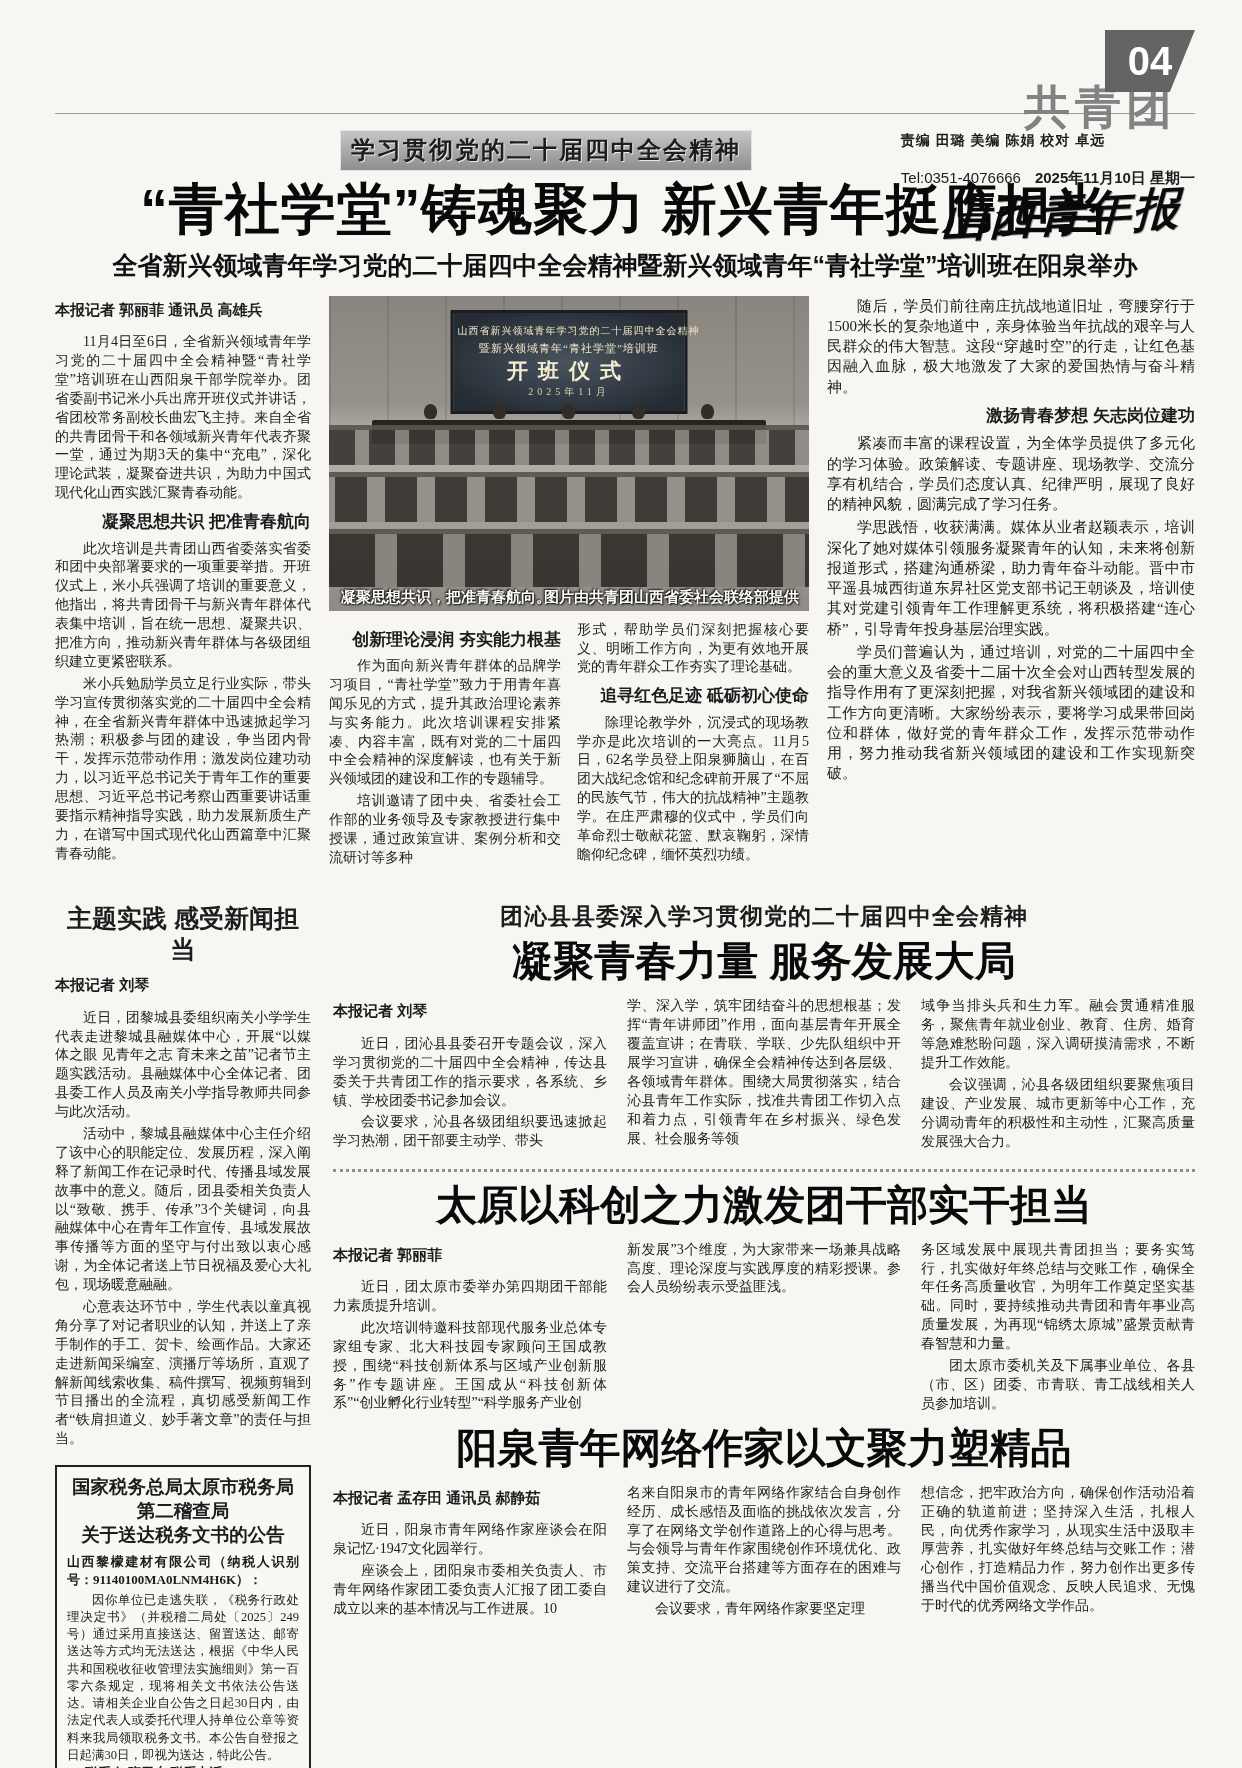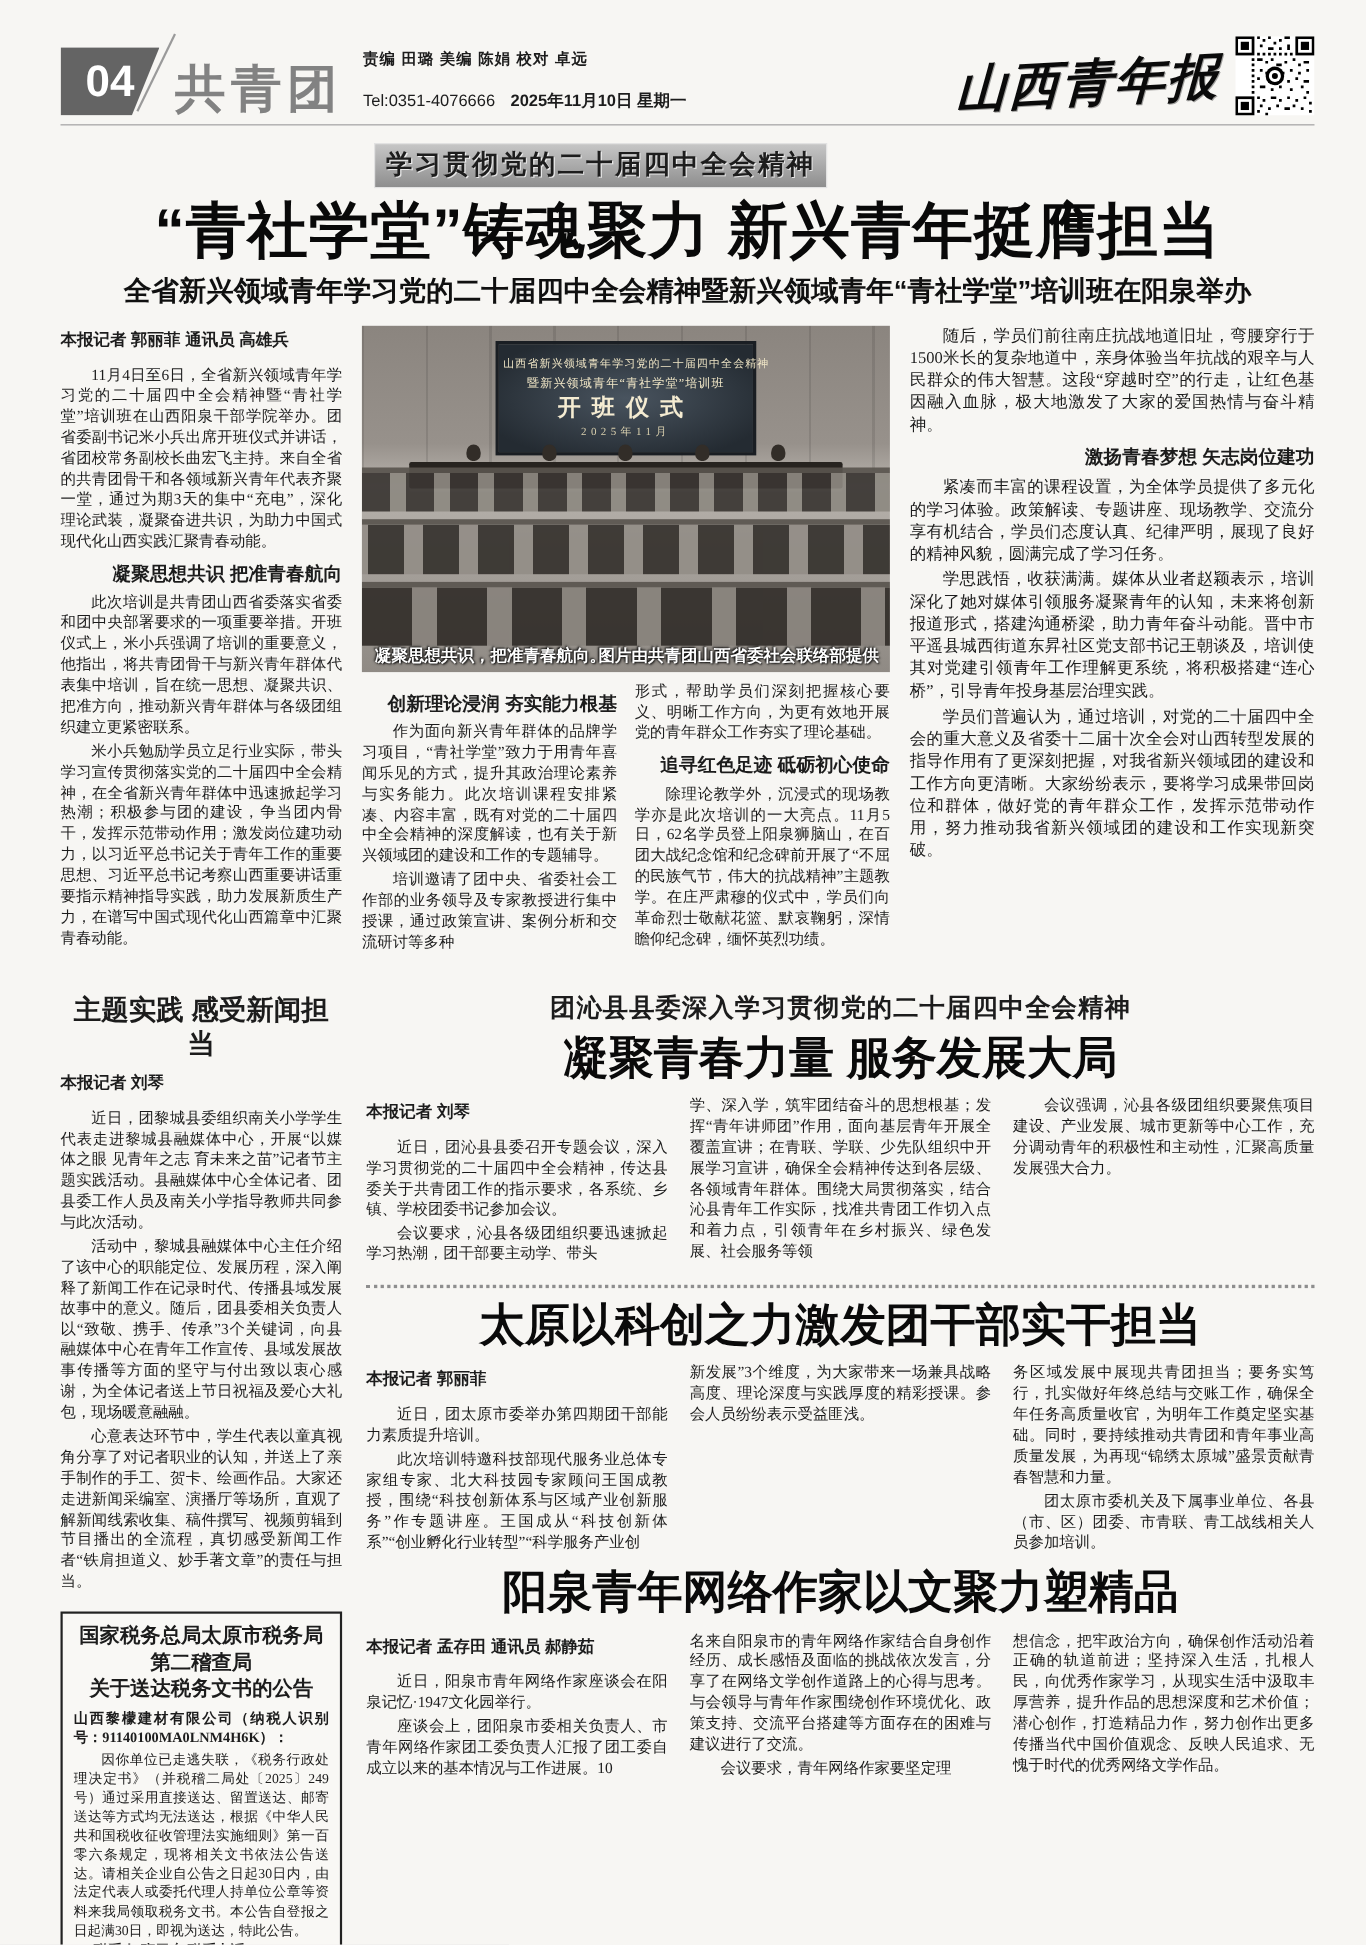--- a/index.html
+++ b/index.html
@@ -12,7 +12,7 @@
   .inner { padding:30px 47px 0 55px; }
 
   
-  .masthead { display:flex; align-items:flex-end; border-bottom:1px solid #9a9a9a; padding-bottom:8px; height:84px; }
+  .masthead { display:flex; align-items:flex-end; border-bottom:1px solid #9a9a9a; padding-bottom:8px; height:84px;flex-direction:column; }
   .pagenum {
     width:90px; height:62px; background:#646464; color:#fff;
     font:900 40px/62px "Liberation Sans","DejaVu Sans",sans-serif; text-align:center;

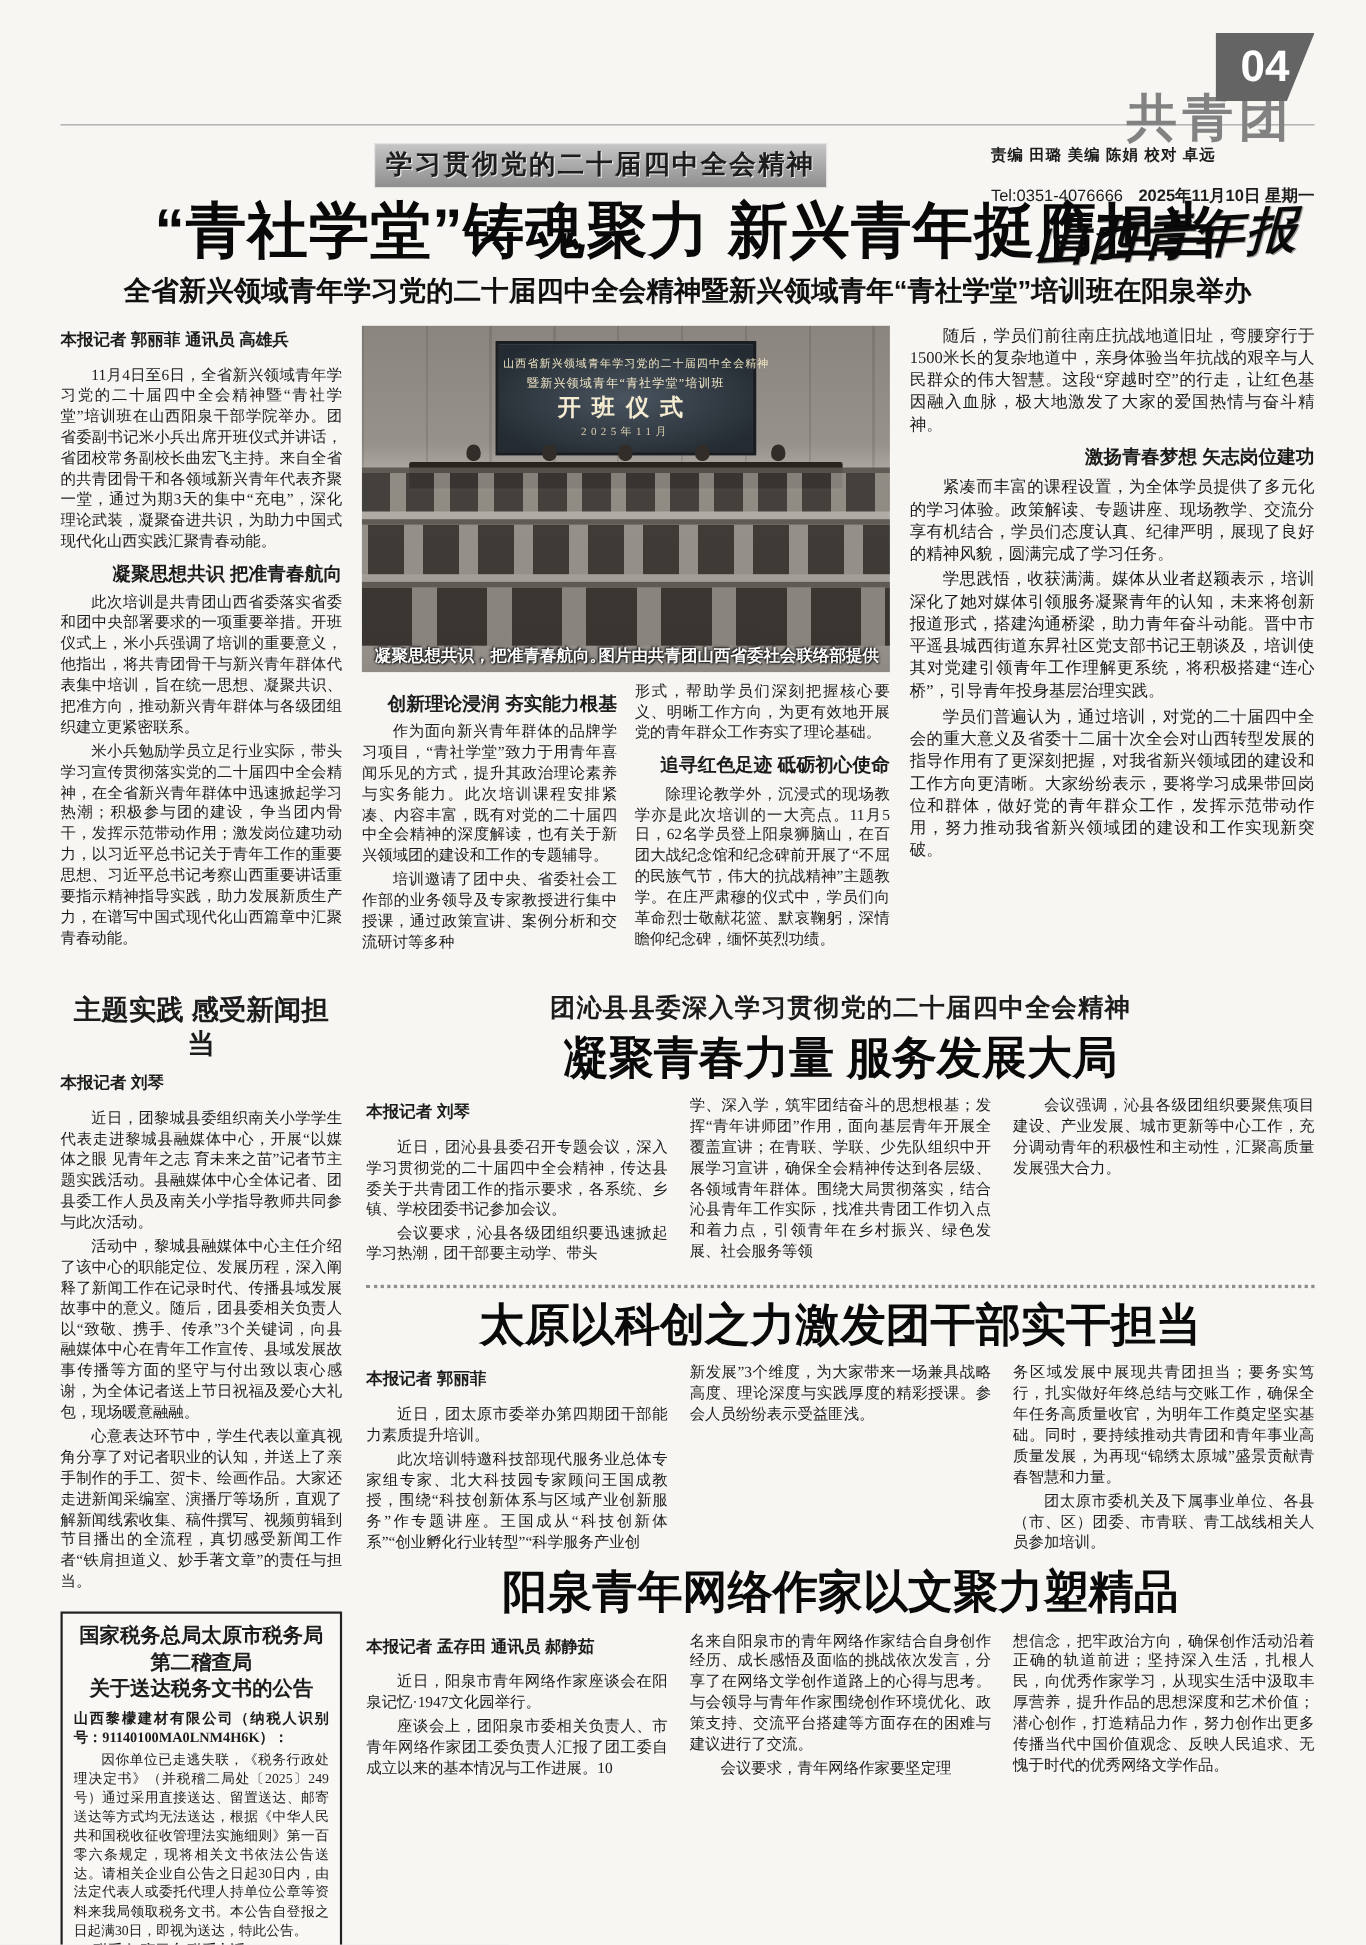--- a/index.html
+++ b/index.html
@@ -235,6 +235,7 @@
               <p class="para cont">学、深入学，筑牢团结奋斗的思想根基；发挥“青年讲师团”作用，面向基层青年开展全覆盖宣讲；在青联、学联、少先队组织中开展学习宣讲，确保全会精神传达到各层级、各领域青年群体。围绕大局贯彻落实，结合沁县青年工作实际，找准共青团工作切入点和着力点，引领青年在乡村振兴、绿色发展、社会服务等领</p>
             </div>
             <div>
+              <p class="para cont">域争当排头兵和生力军。融会贯通精准服务，聚焦青年就业创业、教育、住房、婚育等急难愁盼问题，深入调研摸清需求，不断提升工作效能。</p>
               <p class="para">会议强调，沁县各级团组织要聚焦项目建设、产业发展、城市更新等中心工作，充分调动青年的积极性和主动性，汇聚高质量发展强大合力。</p>
             </div>
           </div>

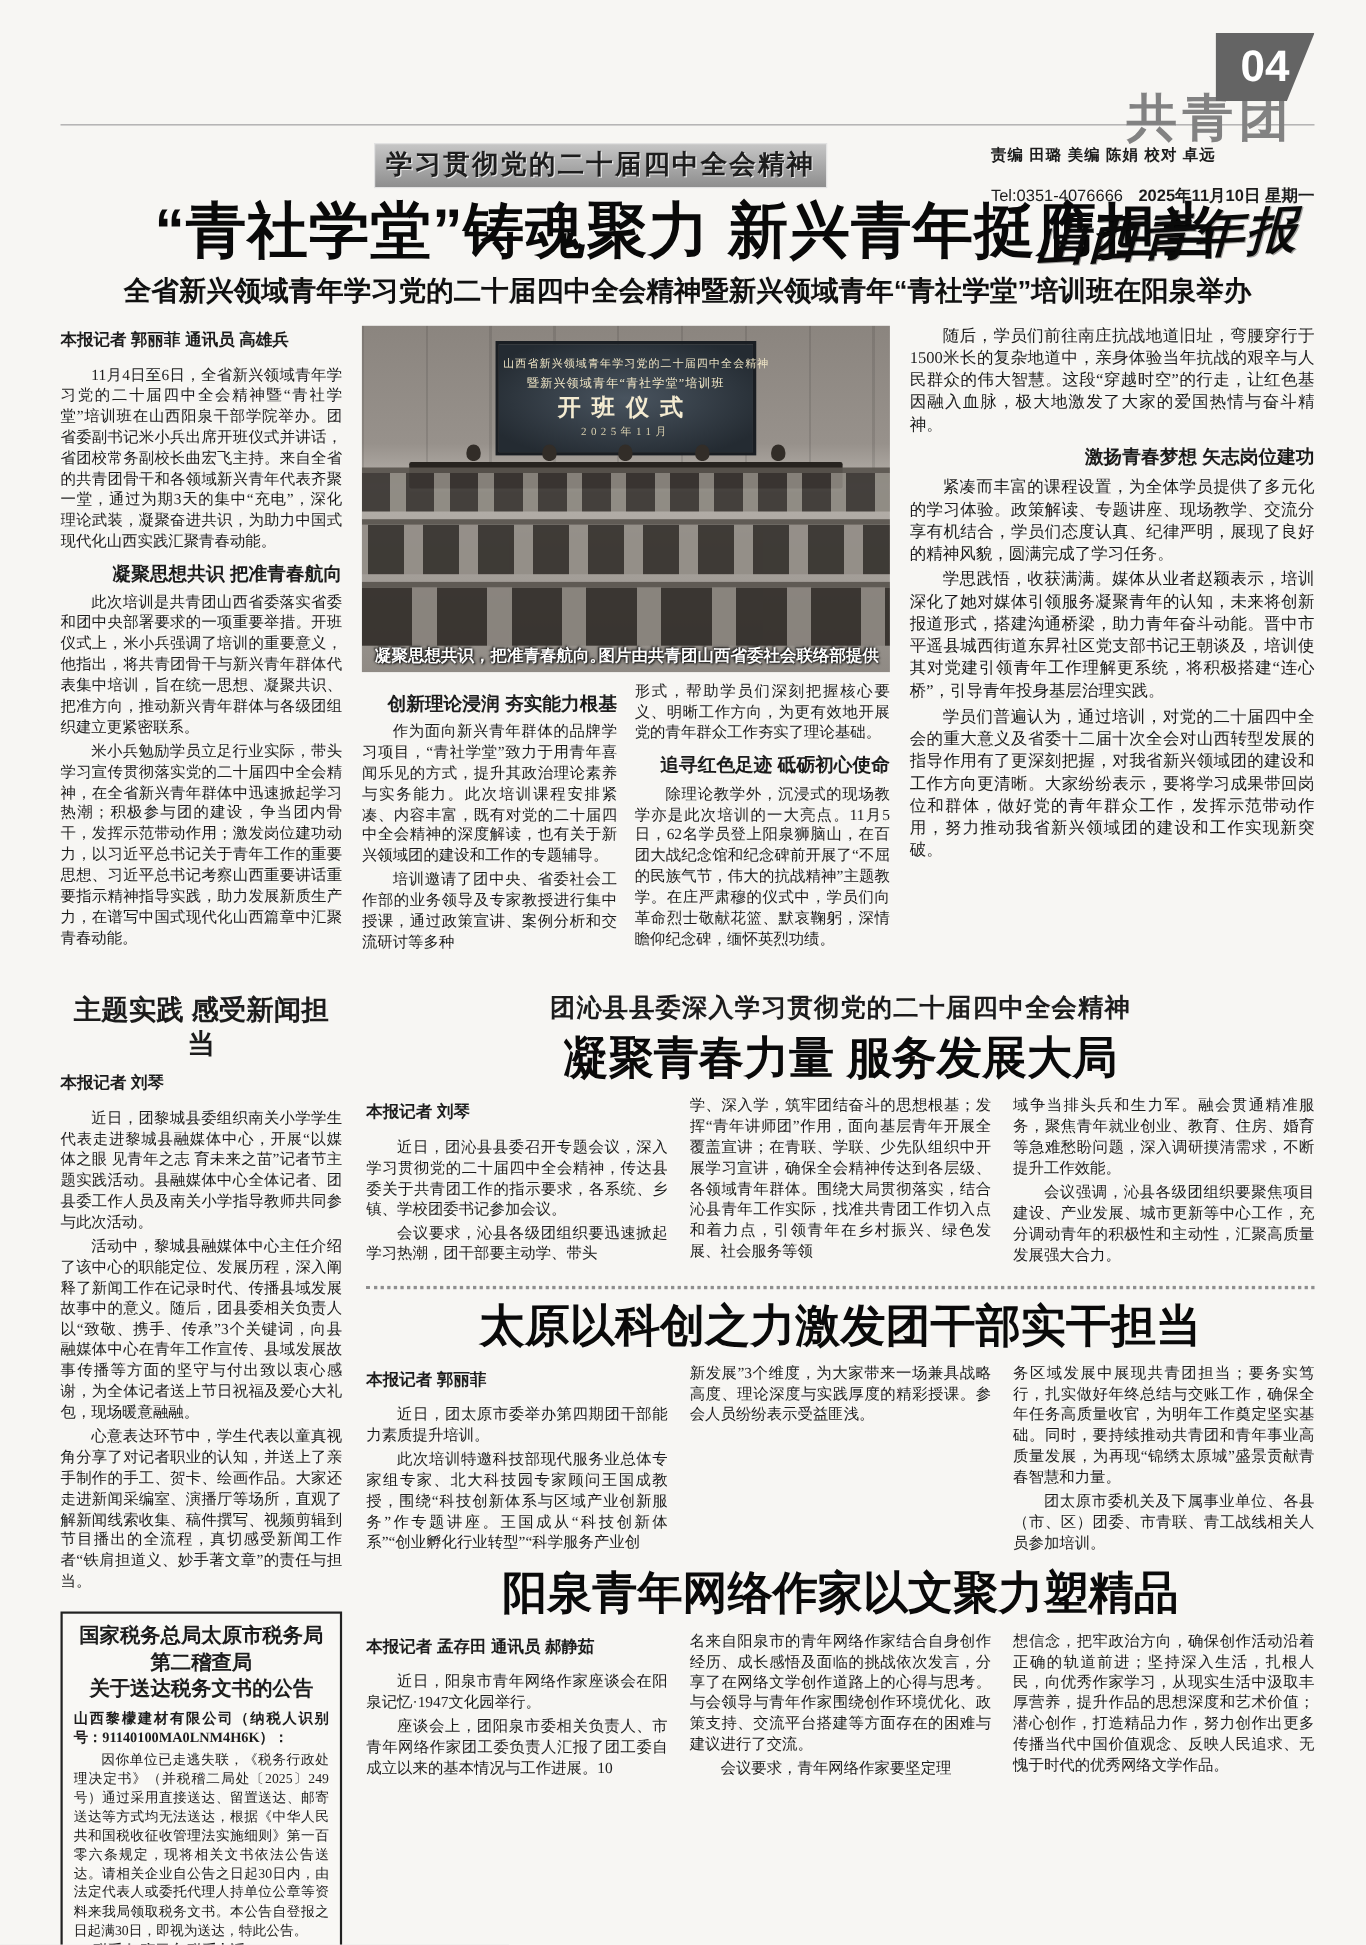--- a/index.html
+++ b/index.html
@@ -274,7 +274,7 @@
               <p class="para">会议要求，青年网络作家要坚定理</p>
             </div>
             <div>
-              <p class="para cont">想信念，把牢政治方向，确保创作活动沿着正确的轨道前进；坚持深入生活，扎根人民，向优秀作家学习，从现实生活中汲取丰厚营养，提升作品的思想深度和艺术价值；潜心创作，打造精品力作，努力创作出更多传播当代中国价值观念、反映人民追求、无愧于时代的优秀网络文学作品。</p>
+              <p class="para cont">想信念，把牢政治方向，确保创作活动沿着正确的轨道前进；坚持深入生活，扎根人民，向优秀作家学习，从现实生活中汲取丰厚营养，扎实做好年终总结与交账工作；潜心创作，打造精品力作，努力创作出更多传播当代中国价值观念、反映人民追求、无愧于时代的优秀网络文学作品。</p>
             </div>
           </div>
         </div>

